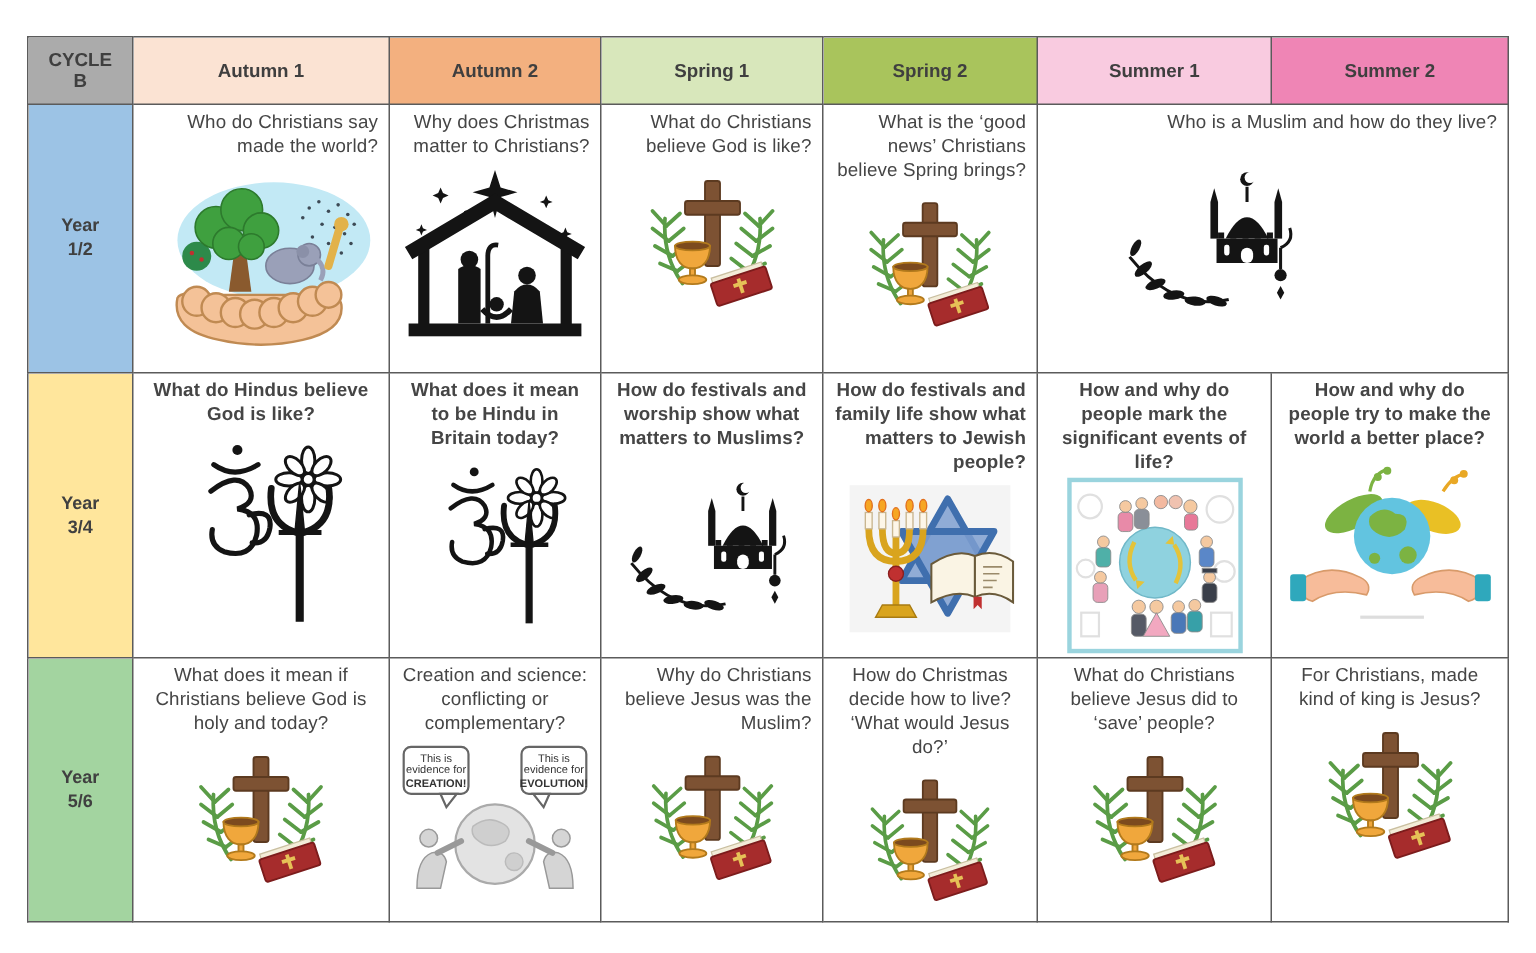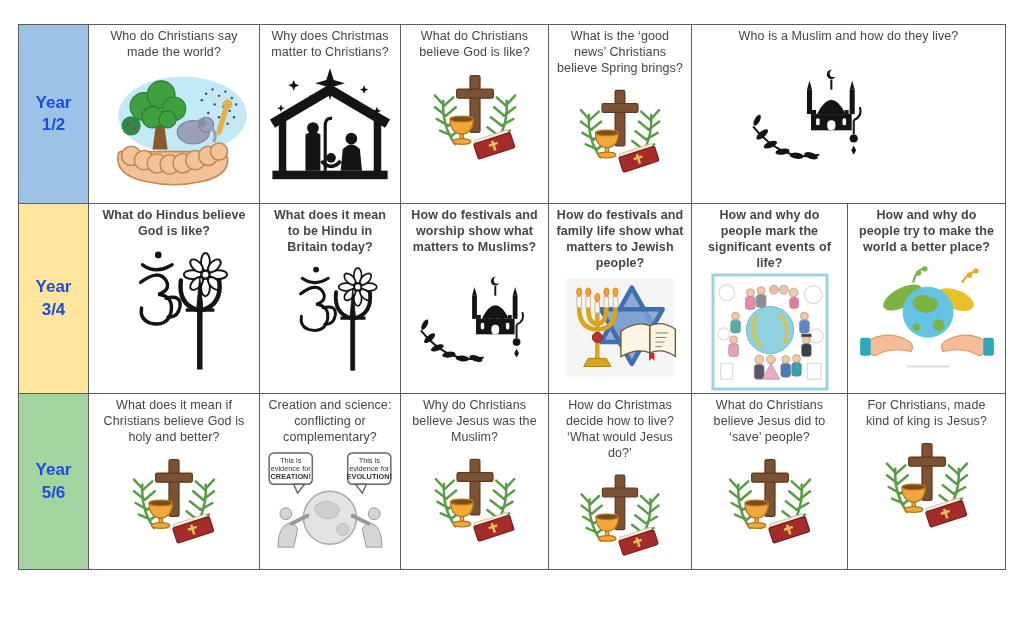--- a/index.html
+++ b/index.html
@@ -363,6 +363,16 @@
         <col style="width:158px">
     </colgroup>
     <tbody>
+        <tr>
+      <th class="cycle" style="background:#ababab">CYCLE
+B</th>
+      <th style="background: rgb(251, 227, 211);">Autumn 1</th>
+      <th style="background: rgb(243, 176, 127);">Autumn 2</th>
+      <th style="background: rgb(216, 231, 187);">Spring 1</th>
+      <th style="background: rgb(169, 196, 92);">Spring 2</th>
+      <th style="background: rgb(249, 203, 224);">Summer 1</th>
+      <th style="background: rgb(239, 133, 181);">Summer 2</th>
+    </tr>
 
     <tr class="r1">
       <td class="year" style="background: rgb(156, 195, 229);">Year

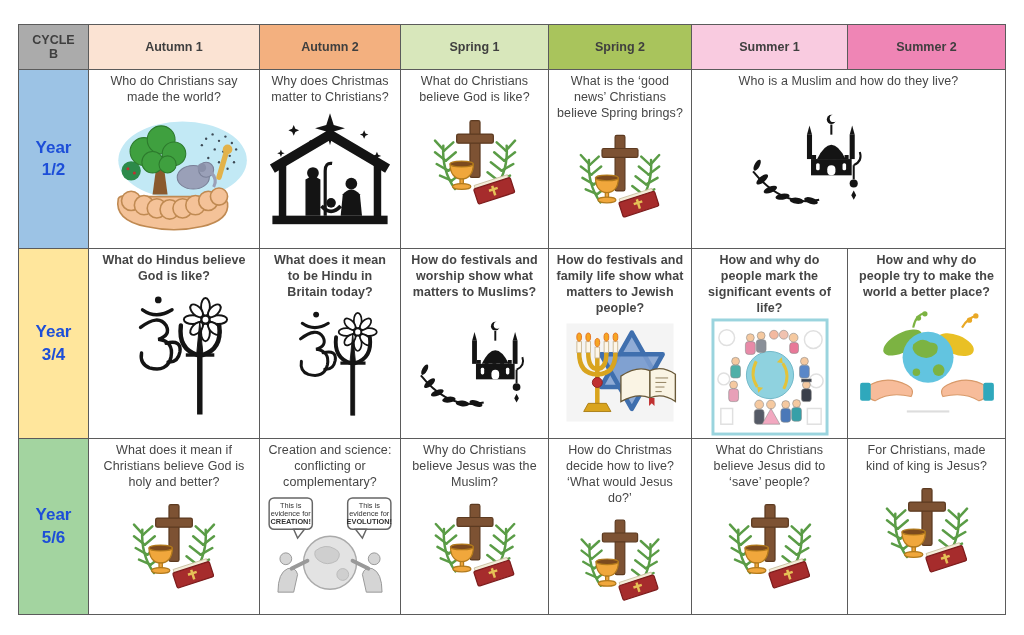--- a/index.html
+++ b/index.html
@@ -12,7 +12,7 @@
   td.year{vertical-align:middle;text-align:center;font-weight:bold;font-size:17px;color:#1d4ed8;white-space:pre-line;line-height:1.3;}
   tr.r1 td{height:178px;} tr.r2 td{height:189px;font-weight:bold;} tr.r3 td{height:175px;}
   .q{font-size:12.5px;line-height:1.28;color:#454545;padding:3px 7px 1px 7px;letter-spacing:.1px;}
-  .left .q{text-align:center}
+  .left .q{text-align:right}
   .center .q{text-align:center}
   .pic{display:block;margin:1px auto 0 auto;}
   .pic-left{display:block;margin:4px 0 0 44px;}

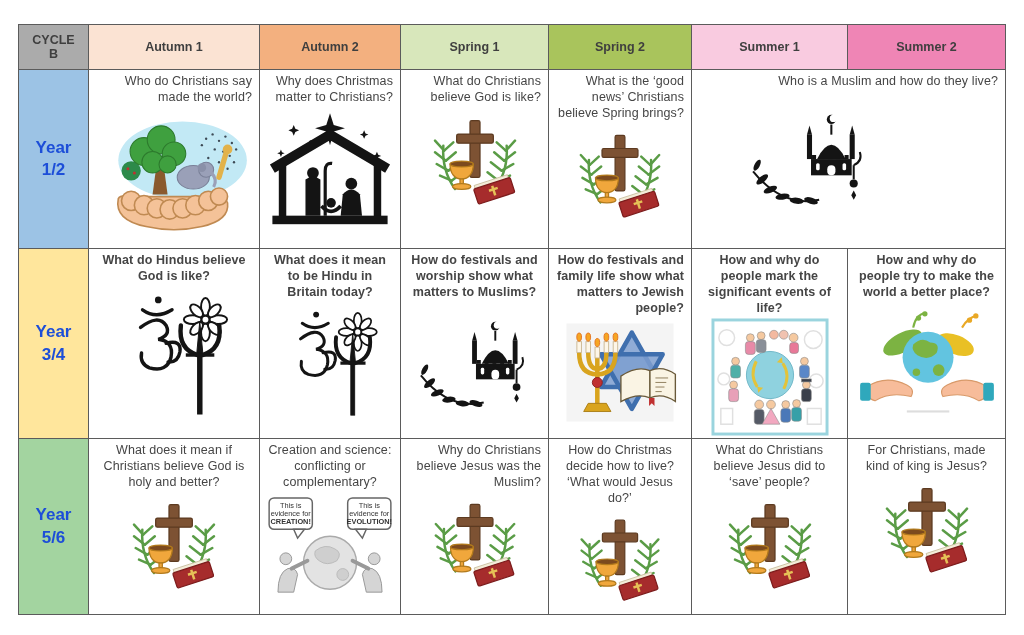--- a/index.html
+++ b/index.html
@@ -9,7 +9,7 @@
   td,th{border:1px solid #5b5b5b;vertical-align:top;padding:0;overflow:hidden;background:#fff;}
   th{height:44px;vertical-align:middle;text-align:center;font-size:12.5px;font-weight:bold;color:#3f3f3f;}
   th.cycle{white-space:pre-line;line-height:1.15;}
-  td.year{vertical-align:middle;text-align:center;font-weight:bold;font-size:17px;color:#1d4ed8;white-space:pre-line;line-height:1.3;}
+  td.year{vertical-align:middle;text-align:center;font-weight:bold;font-size:12px;color:#404040;white-space:pre-line;line-height:1.3;}
   tr.r1 td{height:178px;} tr.r2 td{height:189px;font-weight:bold;} tr.r3 td{height:175px;}
   .q{font-size:12.5px;line-height:1.28;color:#454545;padding:3px 7px 1px 7px;letter-spacing:.1px;}
   .left .q{text-align:right}

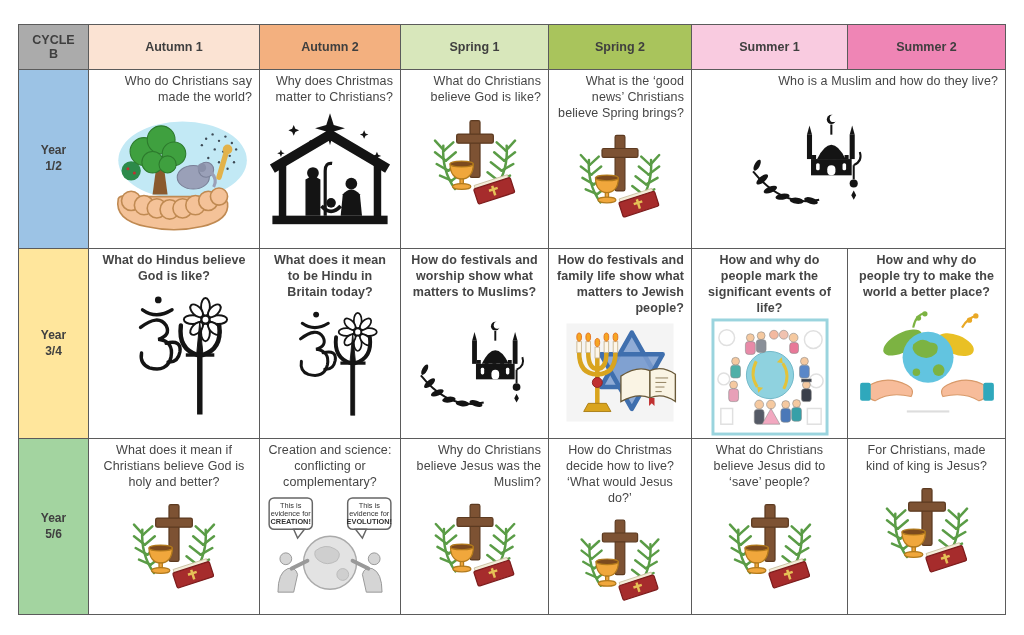--- a/index.html
+++ b/index.html
@@ -454,7 +454,7 @@
       <td class="year" style="background: rgb(163, 212, 160);">Year
 5/6</td>
       <td class="center">
-        <div class="q">What does it mean if Christians believe God is holy and better?</div>
+        <div class="q">What does it mean if Christians believe God is holy and today?</div>
         <svg class="pic" width="100" height="102" viewBox="0 0 120 120">
               <use href="#sym-cross"></use>
             </svg>

